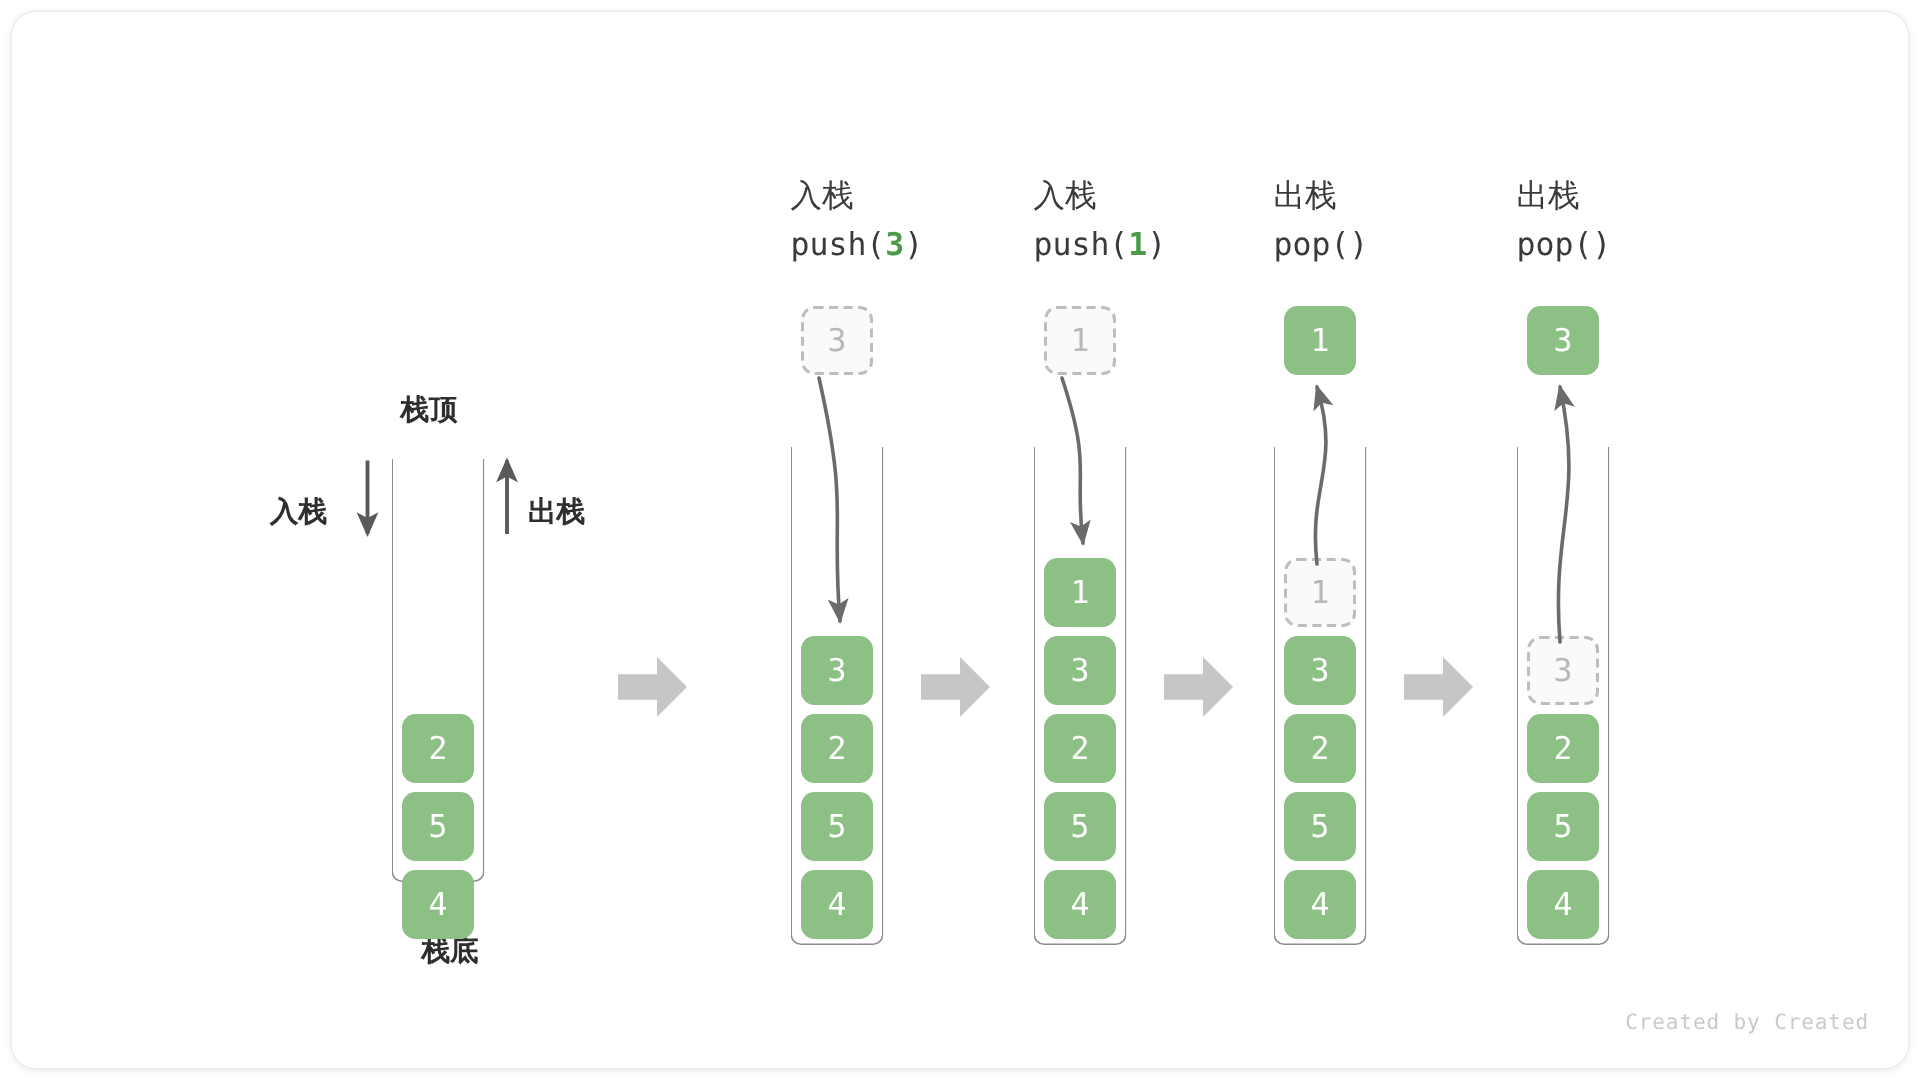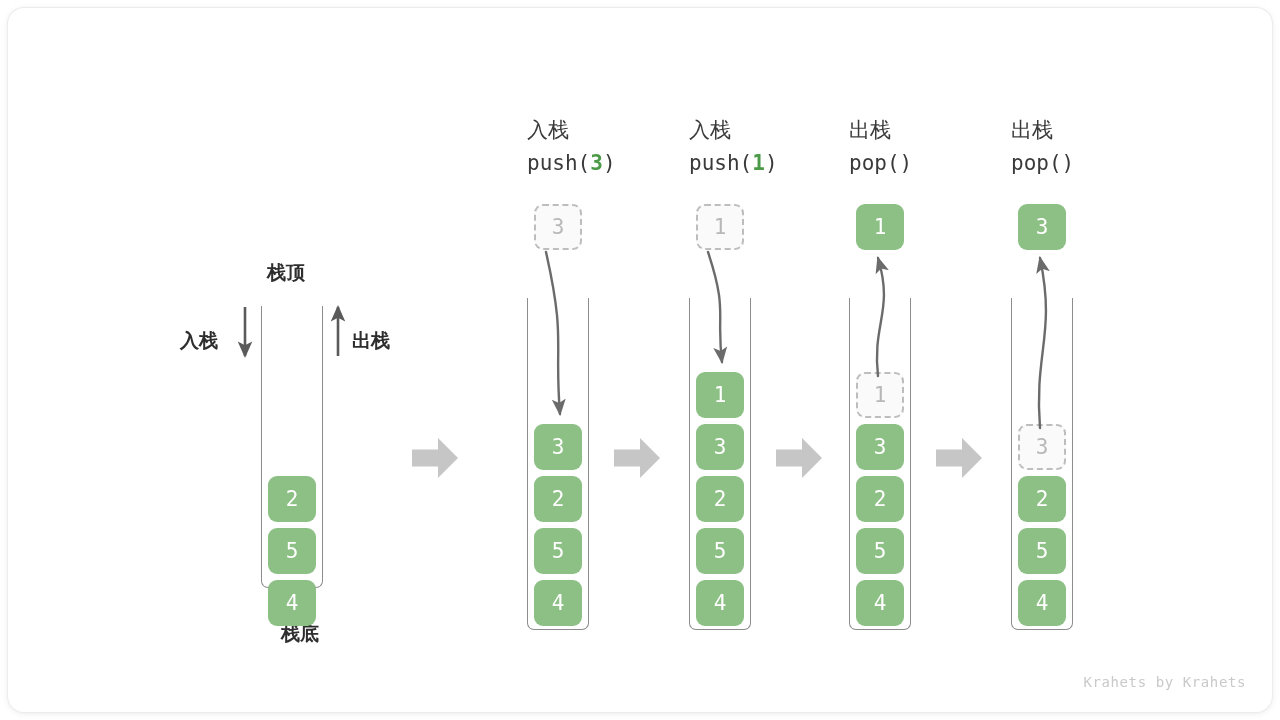--- a/index.html
+++ b/index.html
@@ -236,7 +236,7 @@
       </g>
   </svg>
 
-  <div id="watermark">Krahets by Krahets</div>
+  <div id="watermark">Created by Created</div>
 </div>
 
 </body></html>

